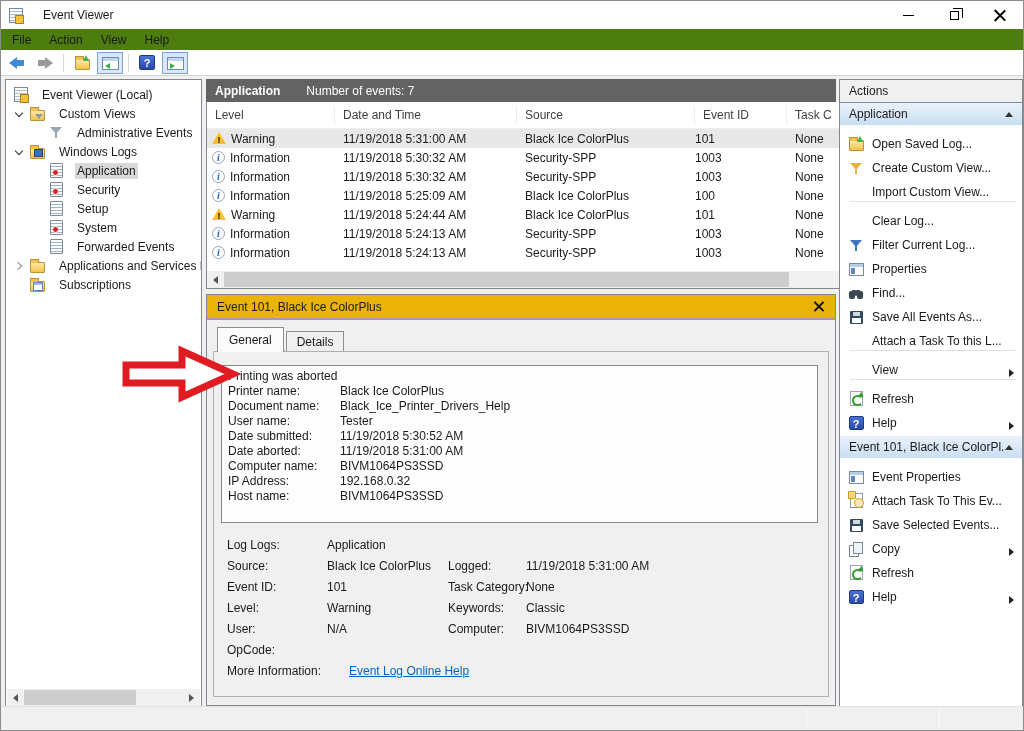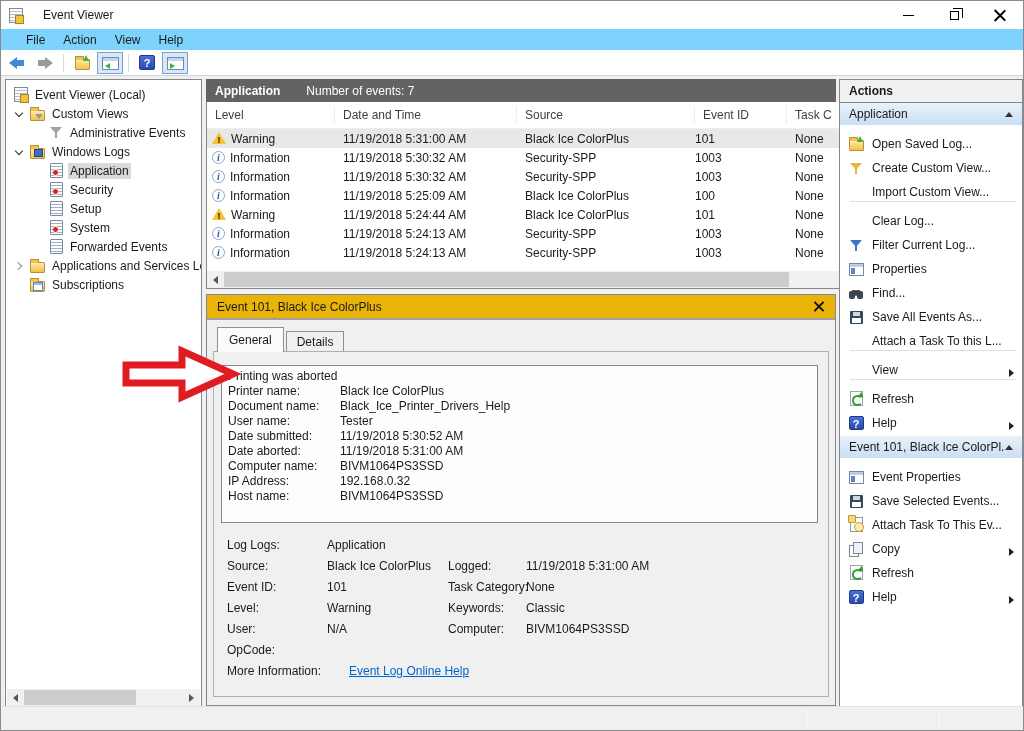--- a/index.html
+++ b/index.html
@@ -19,7 +19,7 @@
   .glyph-close::before,.glyph-close::after{content:"";position:absolute;left:5px;top:-1px;width:1.6px;height:15px;background:#000}
   .glyph-close::before{transform:rotate(45deg)}.glyph-close::after{transform:rotate(-45deg)}
 
-  .menubar{position:absolute;left:0;top:28px;width:100%;height:21px;background:#7dd3fc;display:flex;align-items:center;padding-left:16px}
+  .menubar{position:absolute;left:0;top:28px;width:100%;height:21px;background:#4d7c0f;display:flex;align-items:center;padding-left:2px}
   .menuitem{padding:2px 9px}
 
   .toolbar{position:absolute;left:0;top:49px;width:100%;height:26px;background:#fff;border-bottom:1px solid #d4d4d4;display:flex;align-items:center;padding-left:2px}

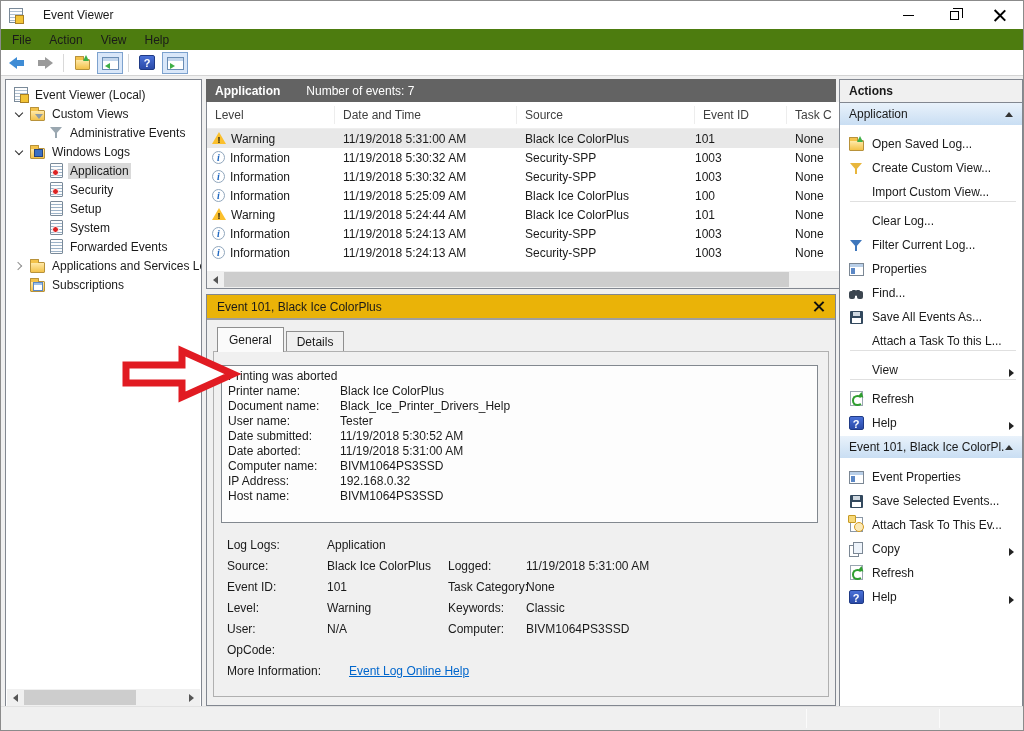--- a/index.html
+++ b/index.html
@@ -95,7 +95,7 @@
   
   .tree{position:absolute;left:4px;top:78px;width:197px;height:629px;background:#fff;border:1px solid #828790;overflow:hidden}
   .titem{height:19px;display:flex;align-items:center;white-space:nowrap}
-  .titem .tlabel{margin-left:5px;padding:1px 2px}
+  .titem .tlabel{margin-left:12px;padding:1px 2px}
   .titem.sel .tlabel{background:#d9d9d9}
   .tind0{padding-left:8px}.tind1{padding-left:8px}.tind2{padding-left:44px}
   .hscroll{position:absolute;left:1px;right:1px;bottom:1px;height:17px;background:#f0f0f0;display:flex;align-items:center}

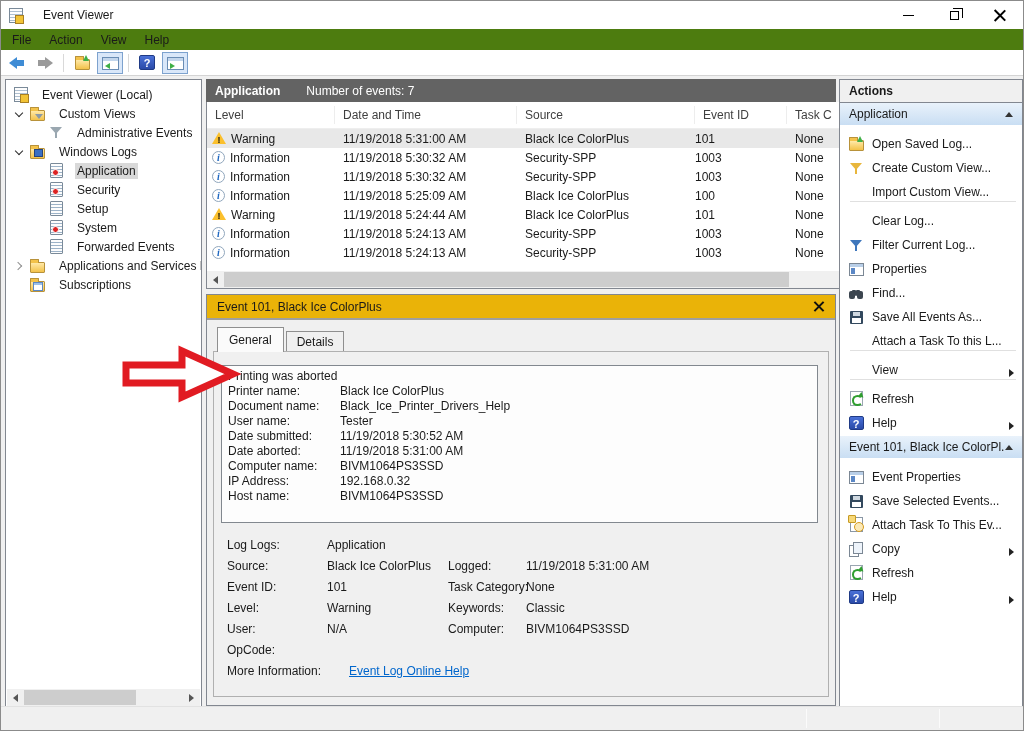--- a/index.html
+++ b/index.html
@@ -139,7 +139,7 @@
 
   
   .actions{position:absolute;left:838px;top:78px;width:184px;height:629px;background:#fff;border:1px solid #828790}
-  .ahead{height:23px;background:#f0f0f0;border-bottom:1px solid #828790;font-weight:bold;line-height:23px;padding-left:9px}
+  .ahead{height:23px;background:#f0f0f0;border-bottom:1px solid #828790;font-weight:normal;line-height:23px;padding-left:9px}
   .asect{height:22px;background:linear-gradient(#e9f2fb,#c9def3);display:flex;align-items:center;padding:0 9px;margin-bottom:2px}
   .asect .stitle{flex:1;white-space:nowrap;overflow:hidden}
   .tri-up{border-left:4px solid transparent;border-right:4px solid transparent;border-bottom:5px solid #333;flex:none}

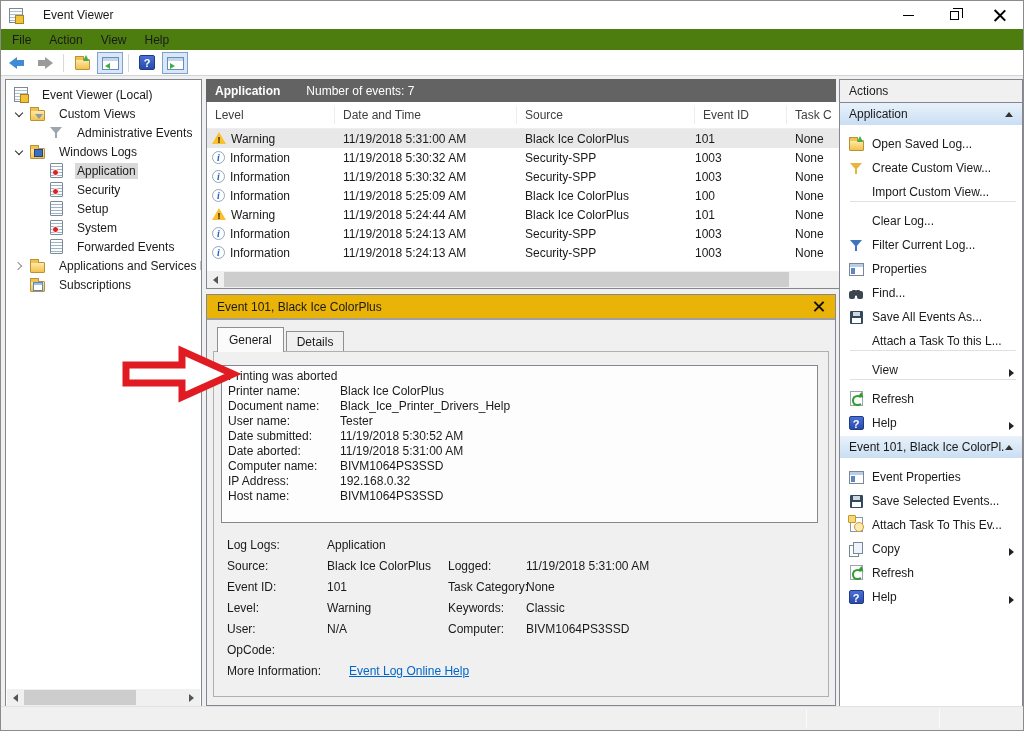--- a/index.html
+++ b/index.html
@@ -542,15 +542,15 @@
   </div>
   <div class="aitem">
     <span class="aicon">
+        <span class="ic i-task"></span>
+      </span>
+    <span class="alabel">Attach Task To This Ev...</span>
+  </div>
+  <div class="aitem">
+    <span class="aicon">
         <span class="ic i-floppy"></span>
       </span>
     <span class="alabel">Save Selected Events...</span>
-  </div>
-  <div class="aitem">
-    <span class="aicon">
-        <span class="ic i-task"></span>
-      </span>
-    <span class="alabel">Attach Task To This Ev...</span>
   </div>
   <div class="aitem">
     <span class="aicon">

